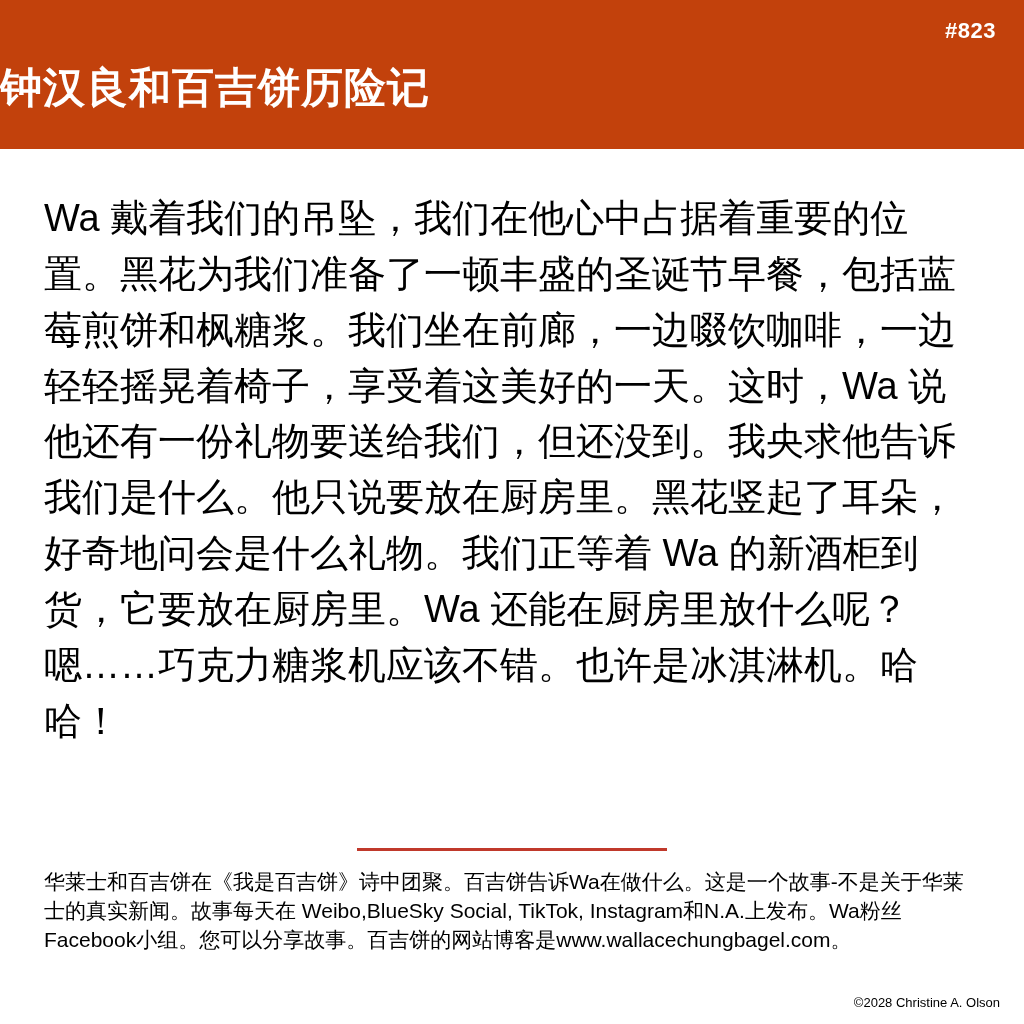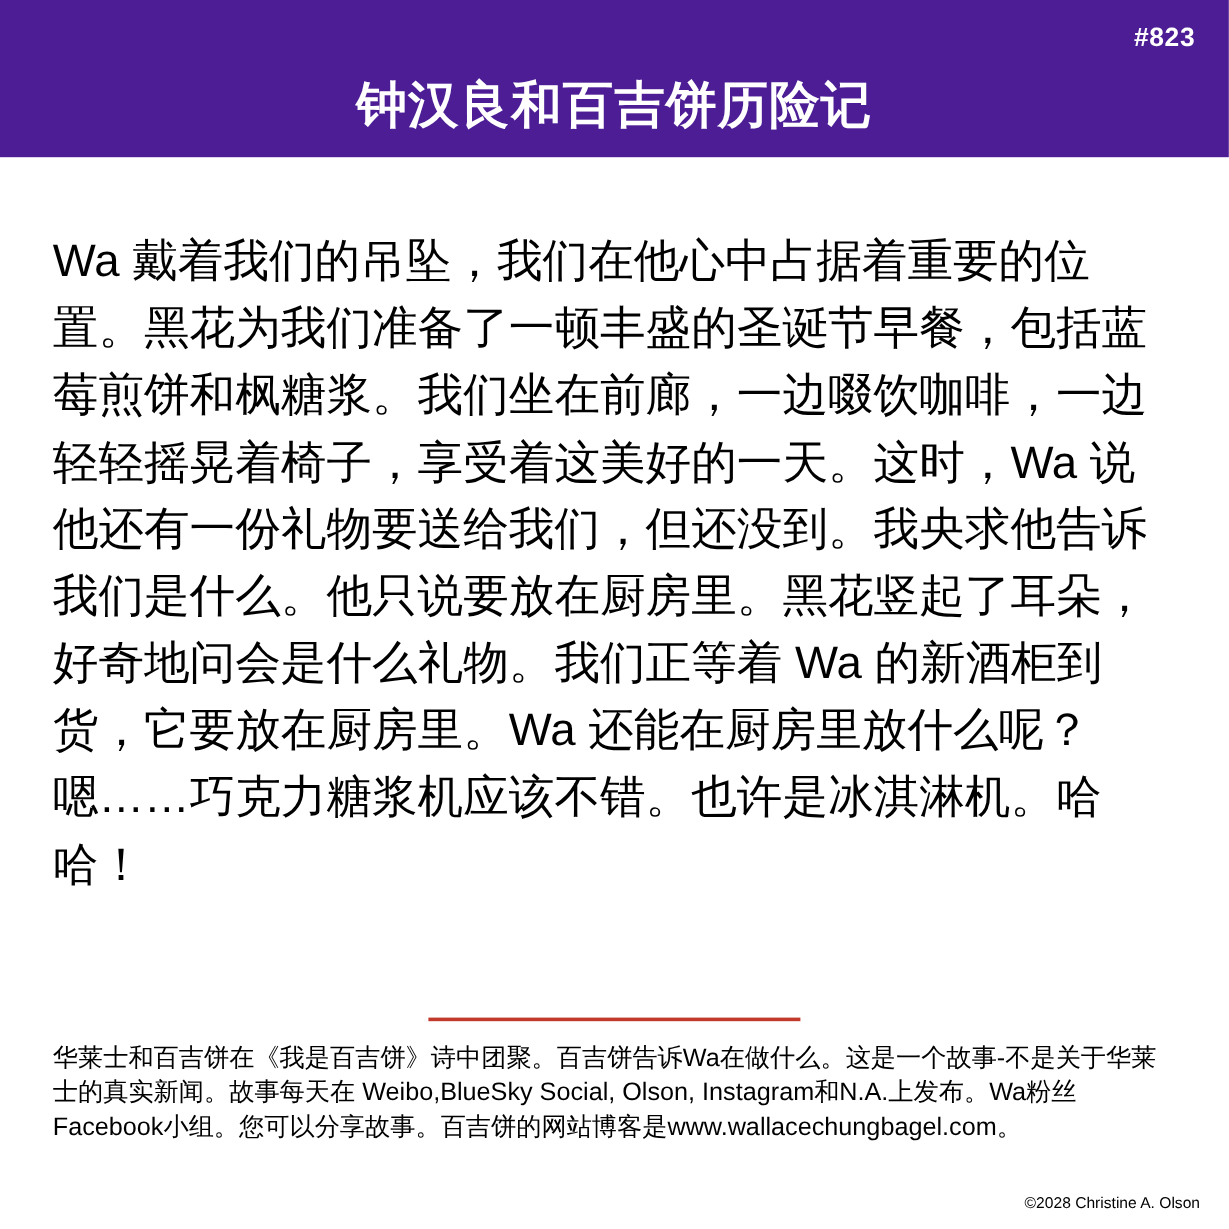--- a/index.html
+++ b/index.html
@@ -22,8 +22,8 @@
   .header {
     position: relative;
     width: 100%;
-    height: 131px;
-    background: #4c1d95;
+    height: 149px;
+    background: #c2410c;
     box-sizing: border-box;
   }
   .issue-number {

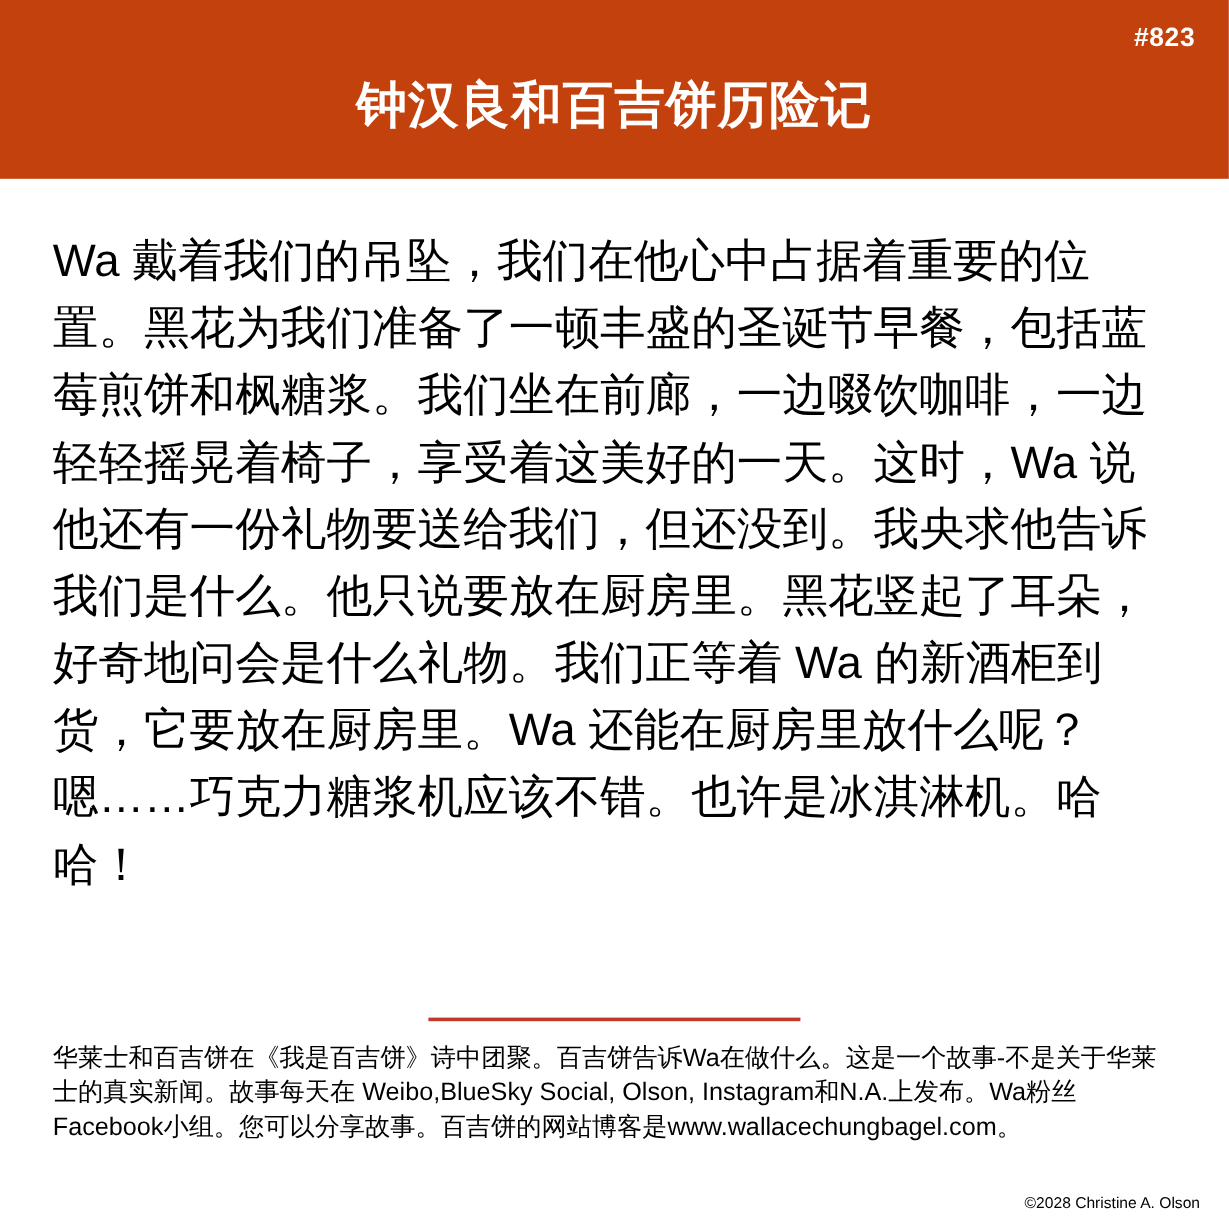--- a/index.html
+++ b/index.html
@@ -40,7 +40,7 @@
     left: 0;
     right: 0;
     top: 60px;
-    text-align: center;
+    text-align: left;
     color: #ffffff;
     font-size: 42px;
     font-weight: bold;

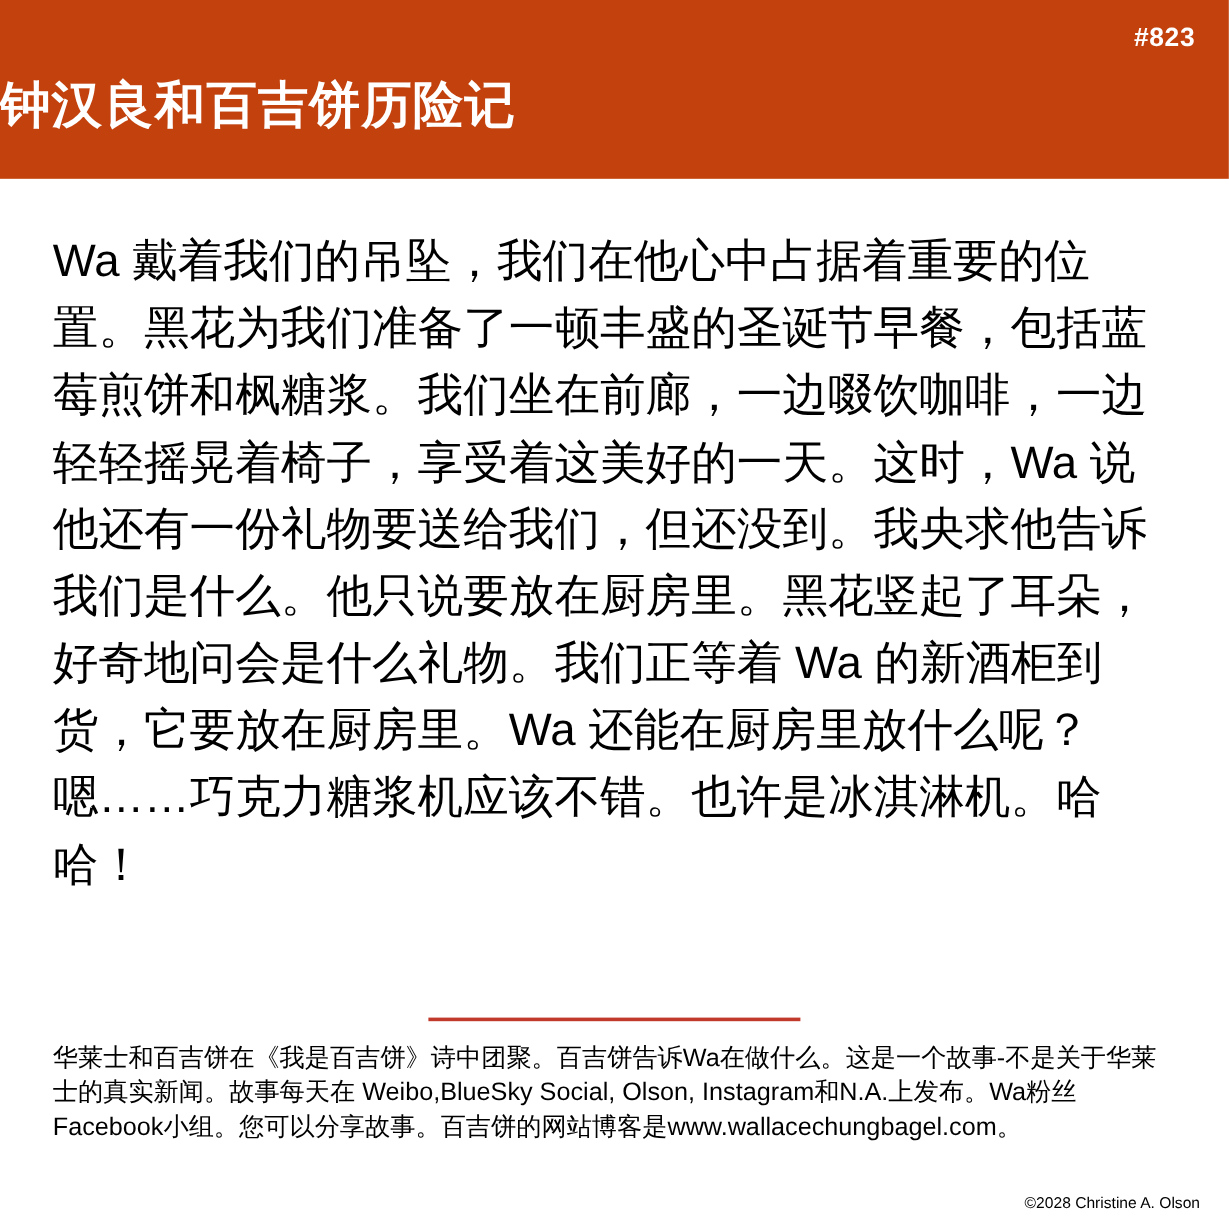--- a/index.html
+++ b/index.html
@@ -109,7 +109,7 @@
   <div class="divider"></div>
 
   <div class="footer">
-    <div class="footer-text">华莱士和百吉饼在《我是百吉饼》诗中团聚。百吉饼告诉Wa在做什么。这是一个故事-不是关于华莱士的真实新闻。故事每天在 Weibo,BlueSky Social, Olson, Instagram和N.A.上发布。Wa粉丝Facebook小组。您可以分享故事。百吉饼的网站博客是www.wallacechungbagel.com。</div>
+    <div class="footer-text">华莱士和百吉饼在《我是百吉饼》诗中团聚。百吉饼告诉Wa在做什么。这是一个故事-不是关于华莱士的真实新闻。故事每天在 Weibo,BlueSky Social, TikTok, Instagram和N.A.上发布。Wa粉丝Facebook小组。您可以分享故事。百吉饼的网站博客是www.wallacechungbagel.com。</div>
   </div>
 
   <div class="copyright">©2028 Christine A. Olson</div>

